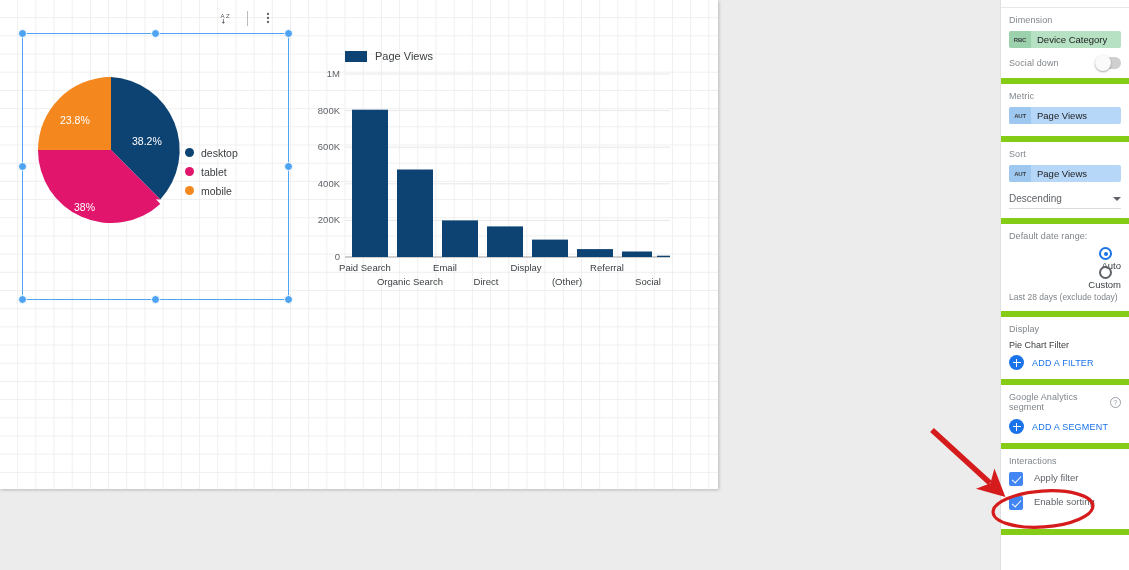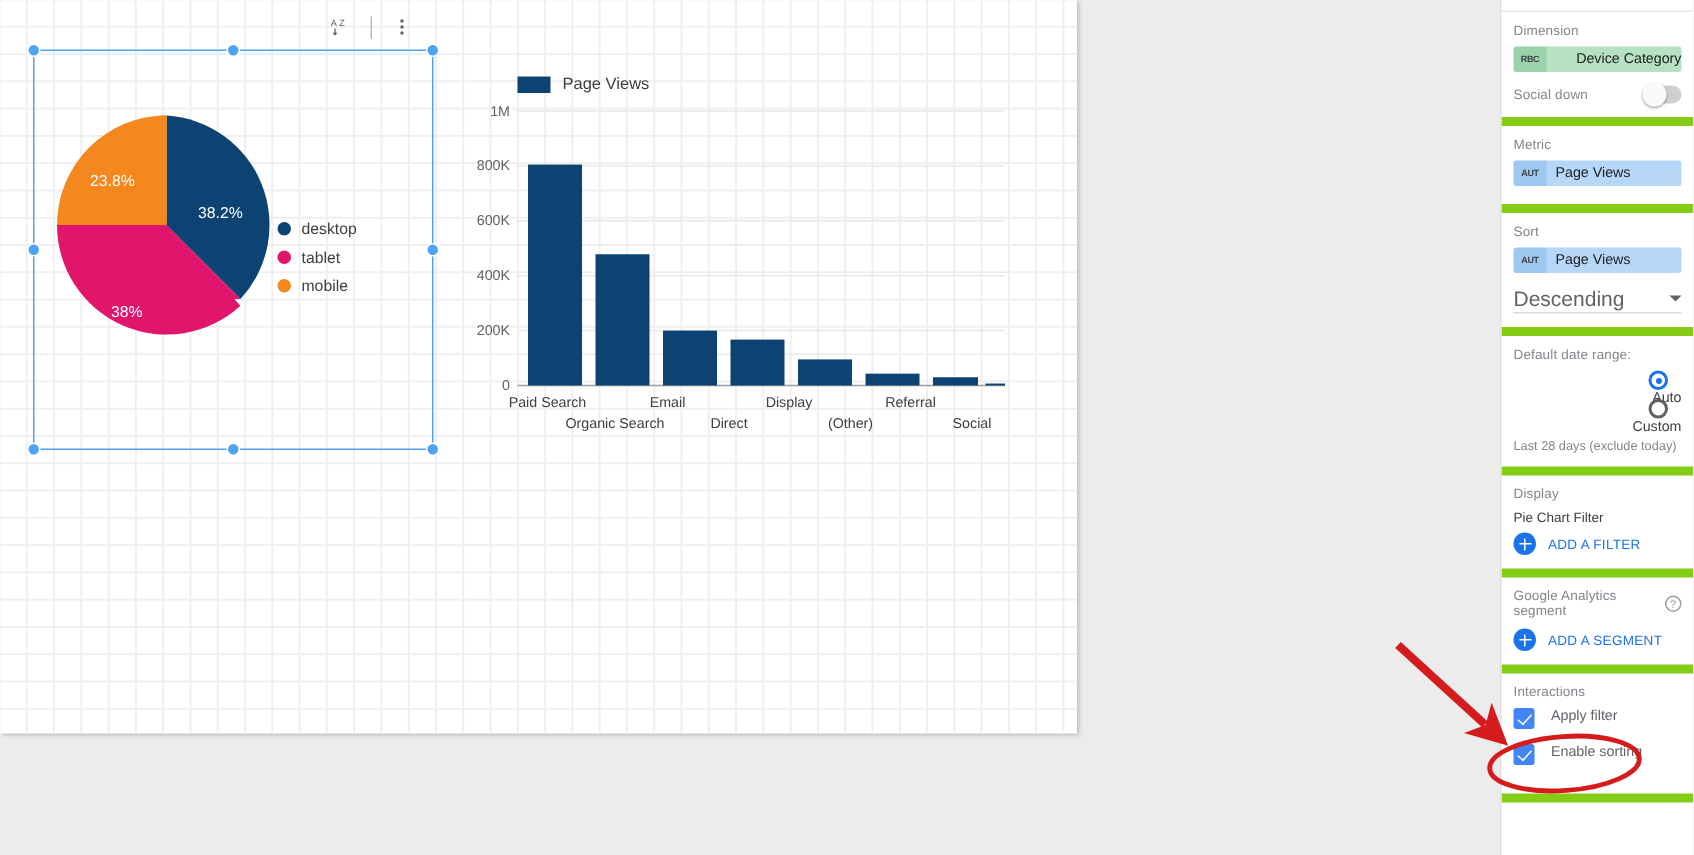--- a/index.html
+++ b/index.html
@@ -120,7 +120,7 @@
     flex: 1 1 auto; padding-left: 6px; font-size: 9.5px; color: #202124;
     white-space: nowrap; overflow: hidden; text-overflow: ellipsis;
   }
-  .chip-dim { background: #b7e1c3; text-align: right; }
+  .chip-dim { background: #b7e1c3; }
   .chip-dim .chip-type { background: #9bd2ab; color: #3c4043; }
   .chip-met { background: #b6d7f7; }
   .chip-met .chip-type { background: #9ec8ef; color: #3c4043; }

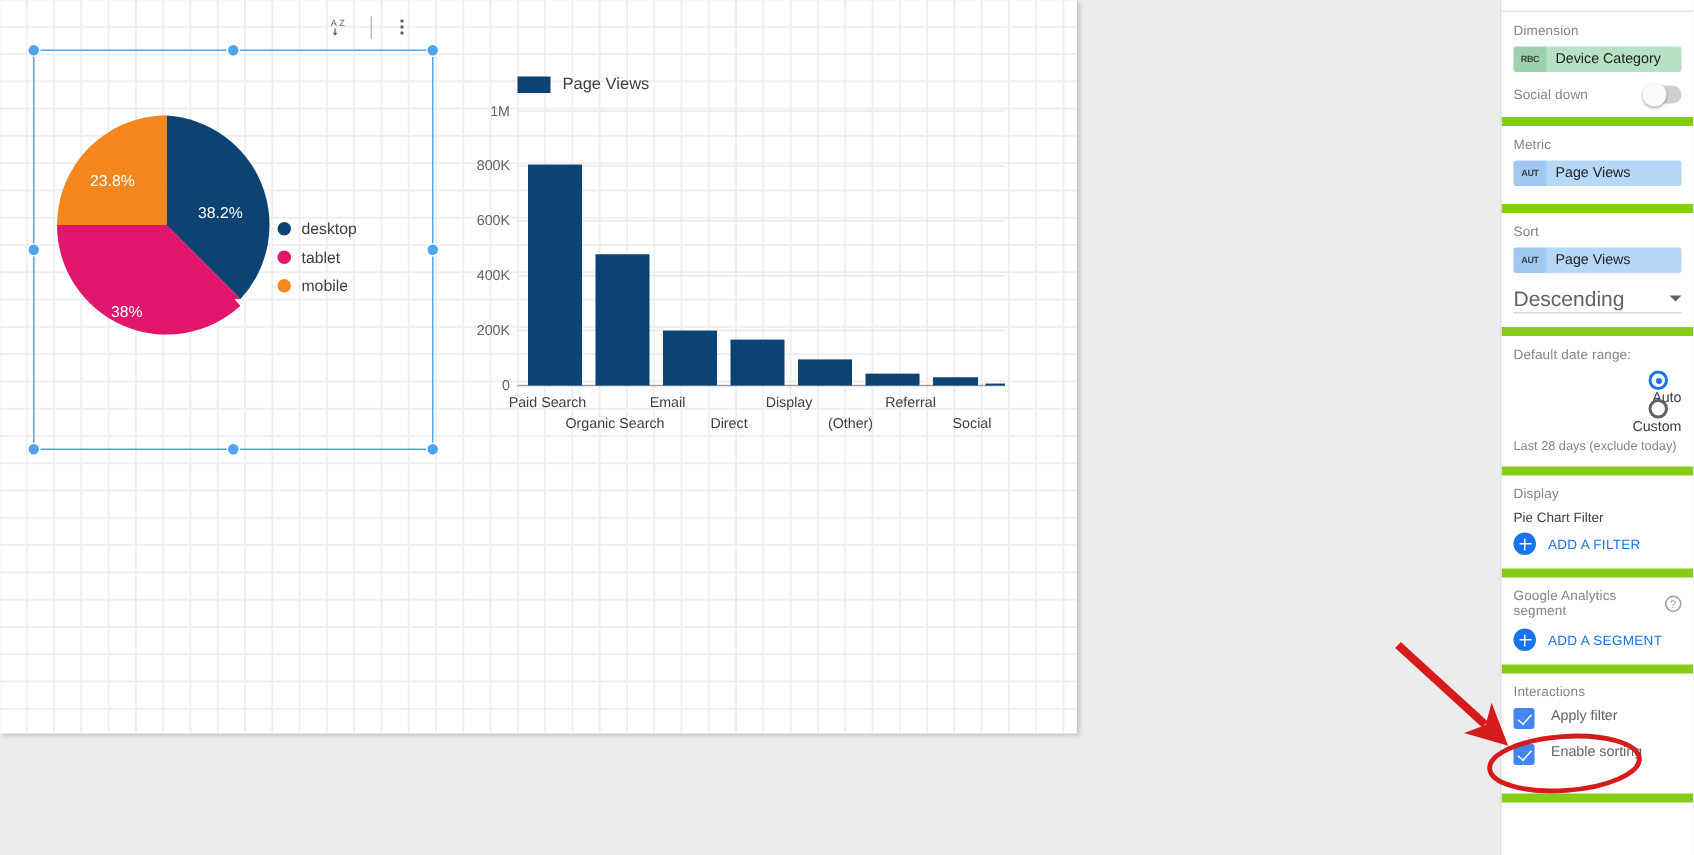--- a/index.html
+++ b/index.html
@@ -142,7 +142,7 @@
     border-bottom: 1px solid #dadce0;
     height: 20px; margin-top: 7px; cursor: pointer;
   }
-  .select-val { font-size: 14px; color: #5f6368; text-align: right; }
+  .select-val { font-size: 10px; color: #5f6368; text-align: right; }
   .caret { width: 0; height: 0; border-left: 4px solid transparent;
            border-right: 4px solid transparent; border-top: 4px solid #5f6368; }
 

